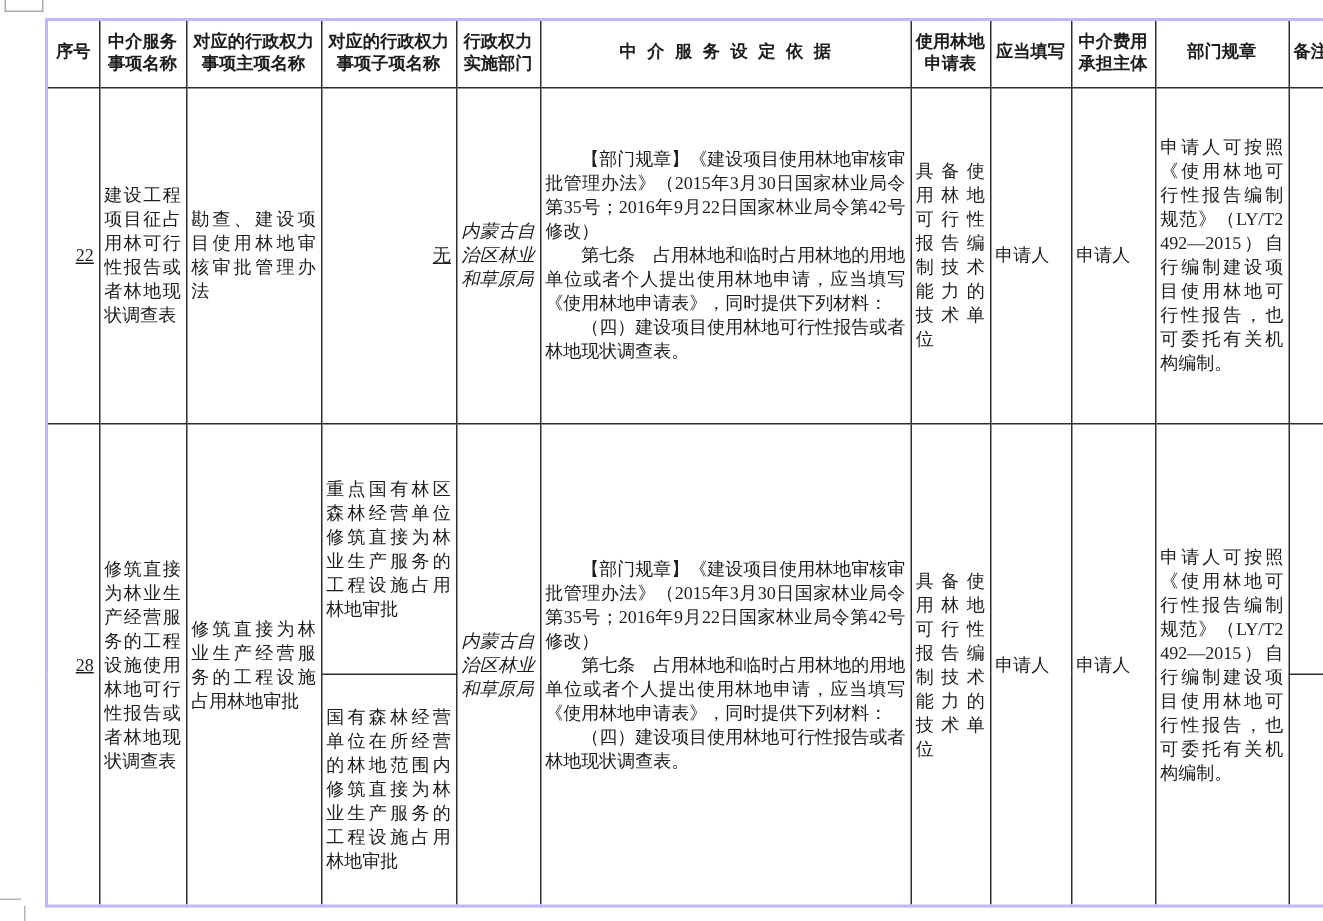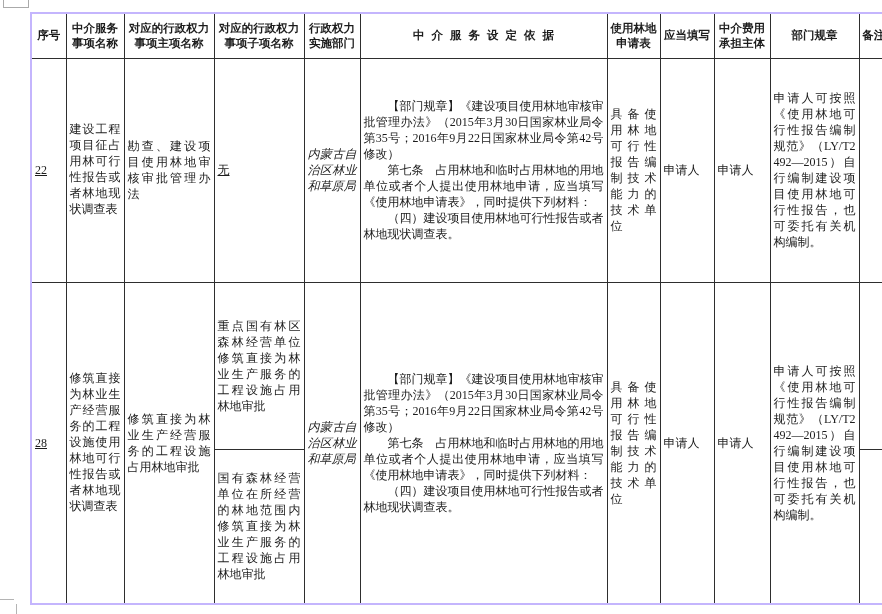--- a/index.html
+++ b/index.html
@@ -29,7 +29,7 @@
   th.sp{letter-spacing:7px;padding-left:8px;}
   .c{text-align:left;text-decoration:underline;}
   .j{text-align:justify;word-break:break-all;}
-  .name-cell{padding:0 3px;font-family:Liberation Mono, monospace;}
+  .name-cell{padding:0 3px;}
   .agency-cell{padding:0 1px;}
   .dept-cell{padding:0 2px;font-style:italic;}
   .basis-cell{padding:0 4px;}

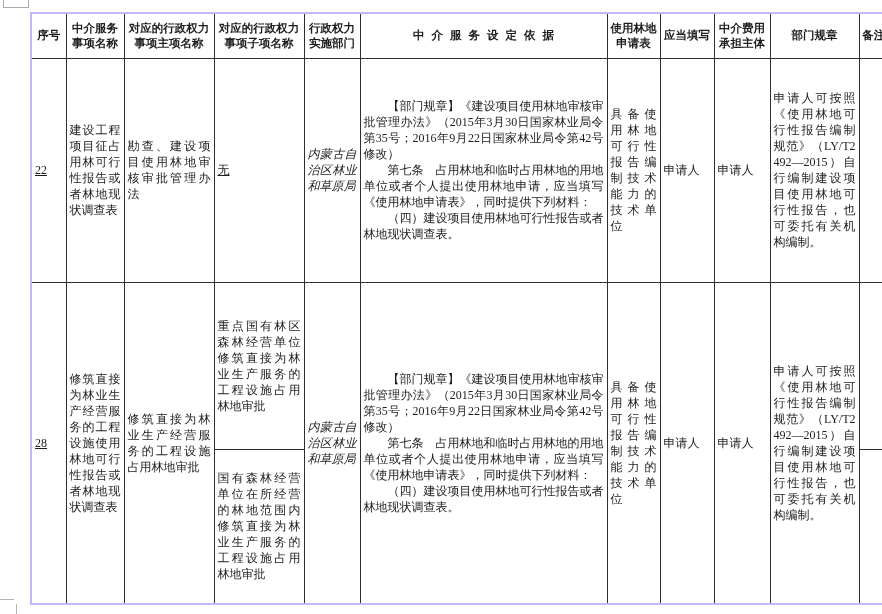--- a/index.html
+++ b/index.html
@@ -27,7 +27,7 @@
     text-align:center;padding:0 1px;
   }
   th.sp{letter-spacing:7px;padding-left:8px;}
-  .c{text-align:left;text-decoration:underline;}
+  .c{text-align:right;text-decoration:underline;}
   .j{text-align:justify;word-break:break-all;}
   .name-cell{padding:0 3px;}
   .agency-cell{padding:0 1px;}

